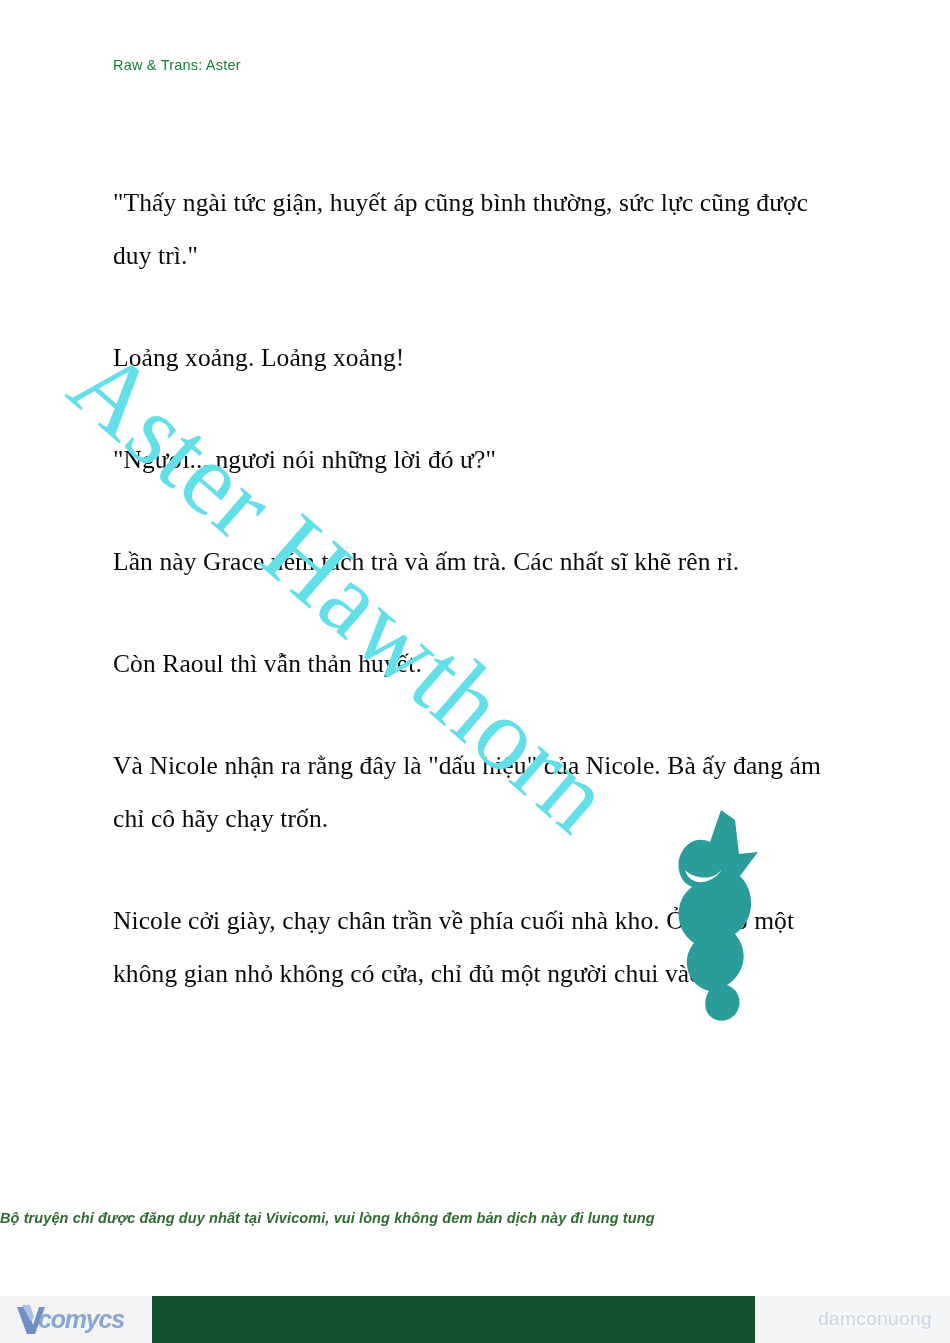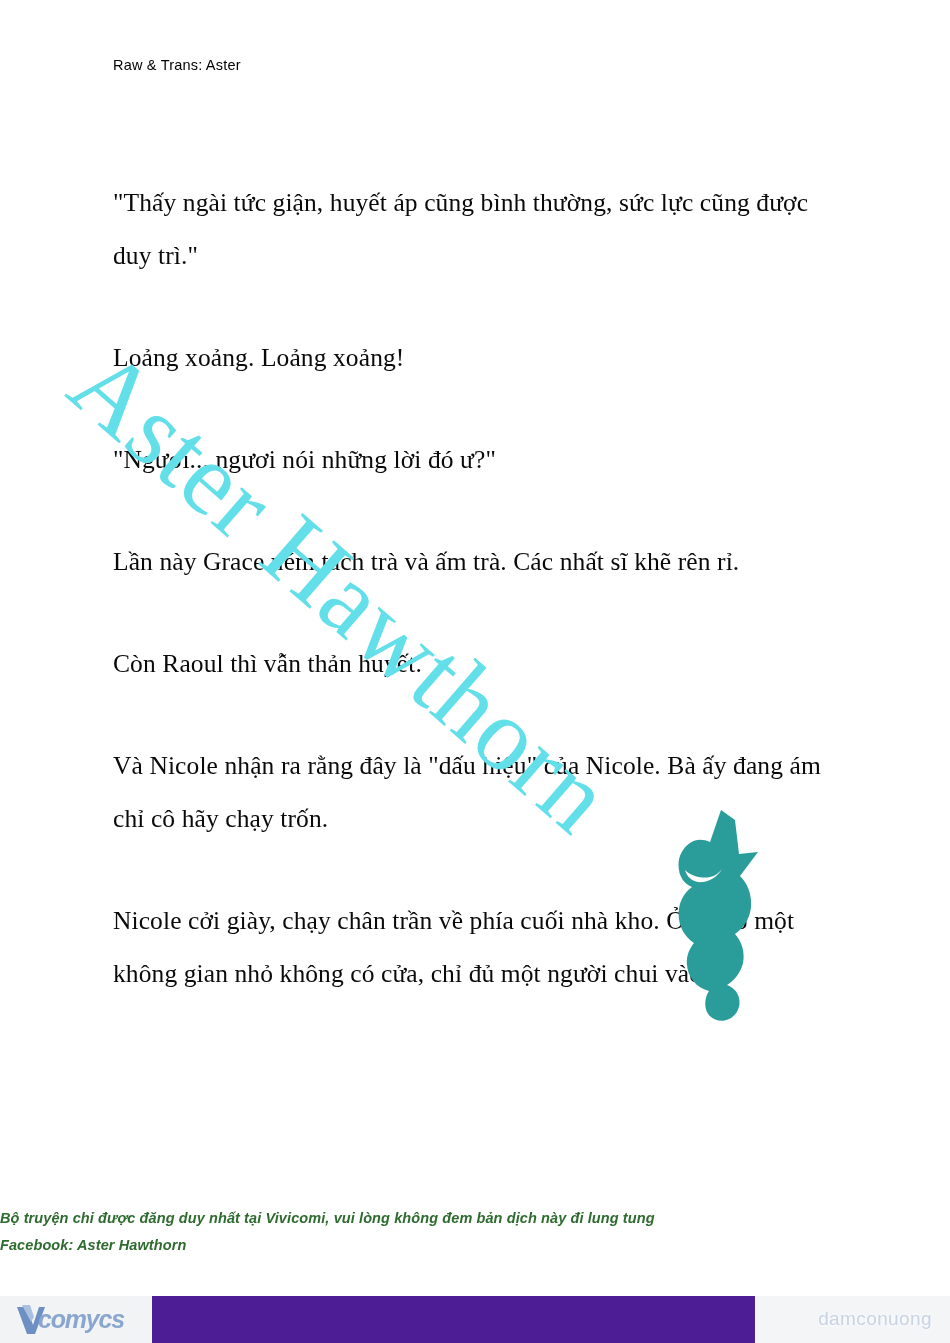--- a/index.html
+++ b/index.html
@@ -26,7 +26,7 @@
     top: 57px;
     font-family: "Liberation Sans", sans-serif;
     font-size: 14.5px;
-    color: #000000;
+    color: #15803d;
     letter-spacing: 0.2px;
     white-space: nowrap;
   }

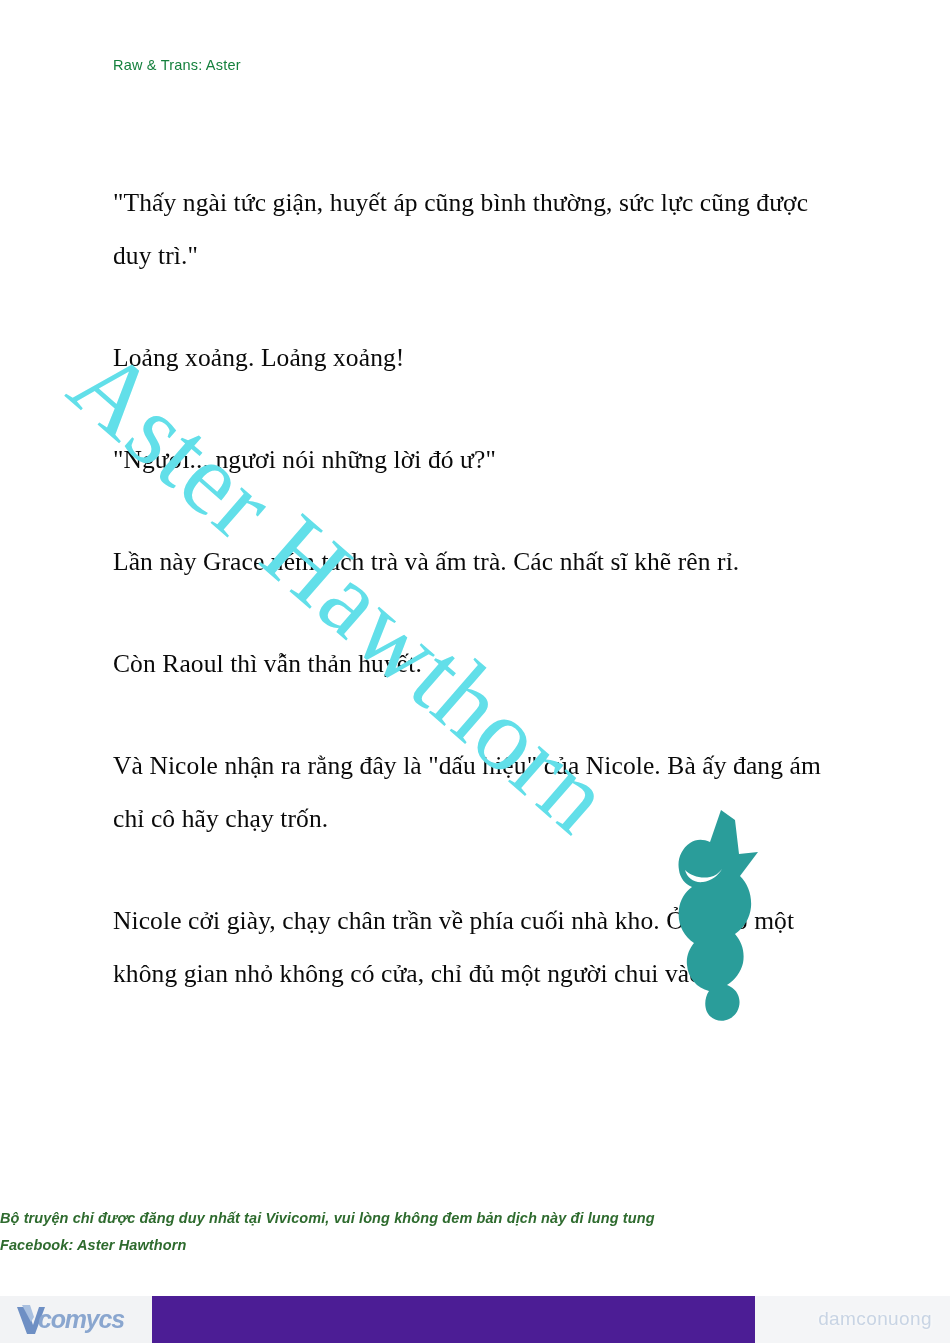--- a/index.html
+++ b/index.html
@@ -216,7 +216,6 @@
 
   <div class="footer-credit">
     <div class="footer-line">Bộ truyện chỉ được đăng duy nhất tại Vivicomi, vui lòng không đem bản dịch này đi lung tung</div>
-    <div class="footer-line">Facebook: Aster Hawthorn</div>
   </div>
 
   <div class="bottom-bar">

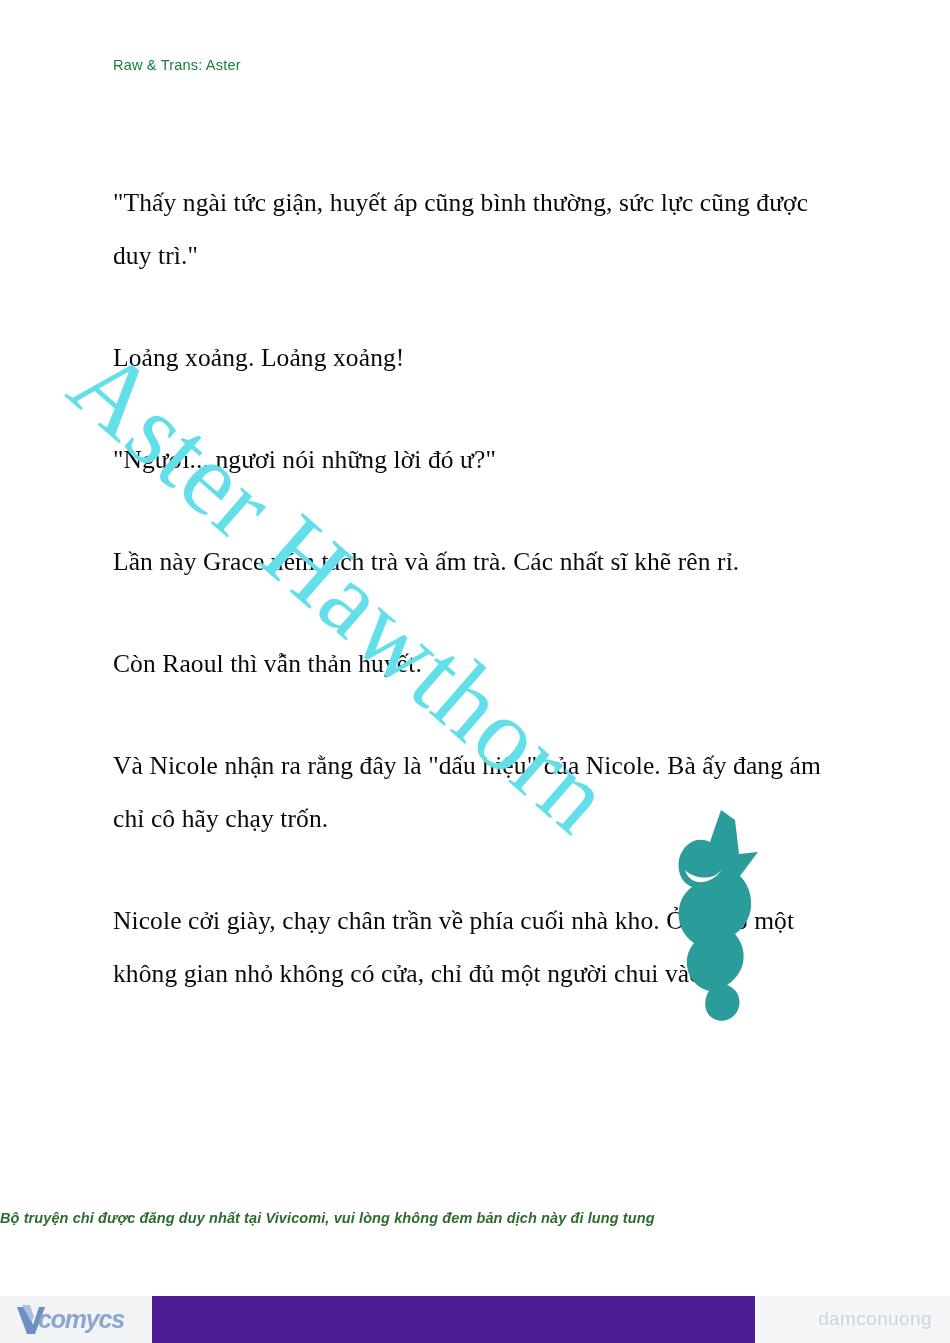--- a/index.html
+++ b/index.html
@@ -109,7 +109,7 @@
     top: 1296px;
     width: 950px;
     height: 47px;
-    background: #4c1d95;
+    background: #14532d;
     z-index: 6;
   }
   .bottom-bar .left-tint {

